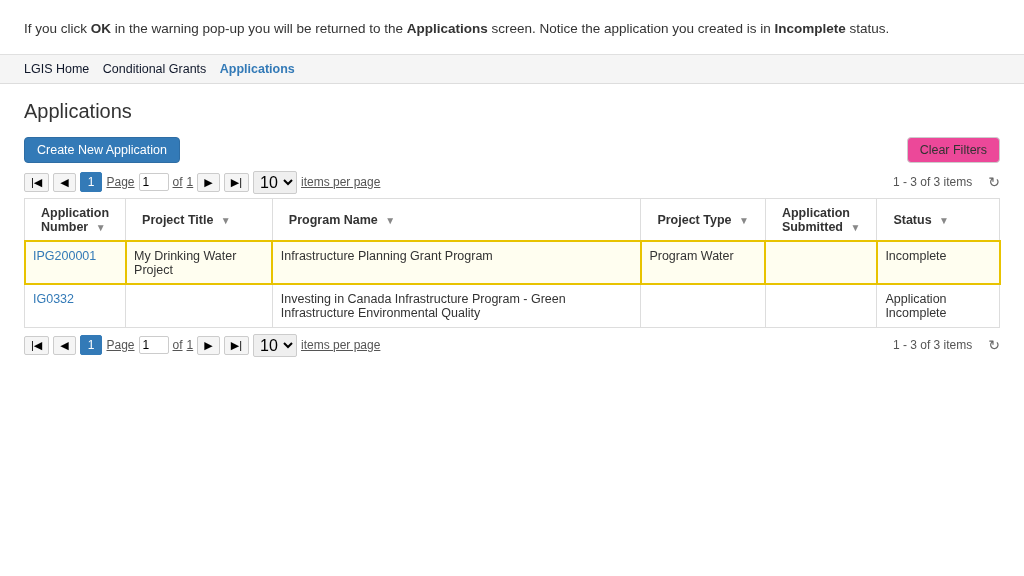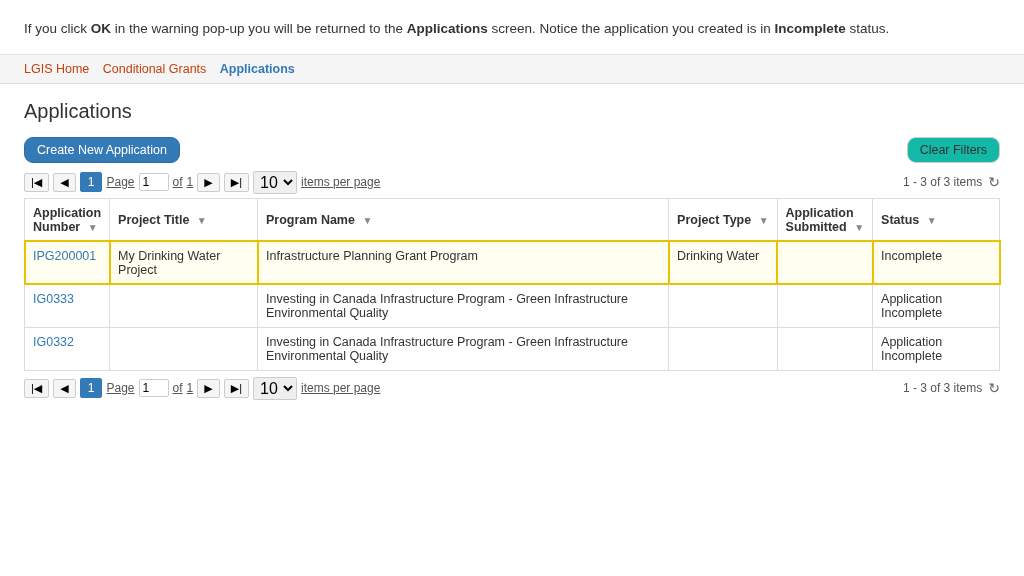--- a/index.html
+++ b/index.html
@@ -18,7 +18,7 @@
       padding: 7px 24px;
       font-size: 12.5px;
     }
-    .breadcrumb a { color: #c2410c; text-decoration: none; text-align: center; }
+    .breadcrumb a { color: #0f172a; text-decoration: none; text-align: center; }
     .breadcrumb .sep { margin: 0 5px; color: #666; }
     .breadcrumb .current { color: #337ab7; font-weight: bold; }
 

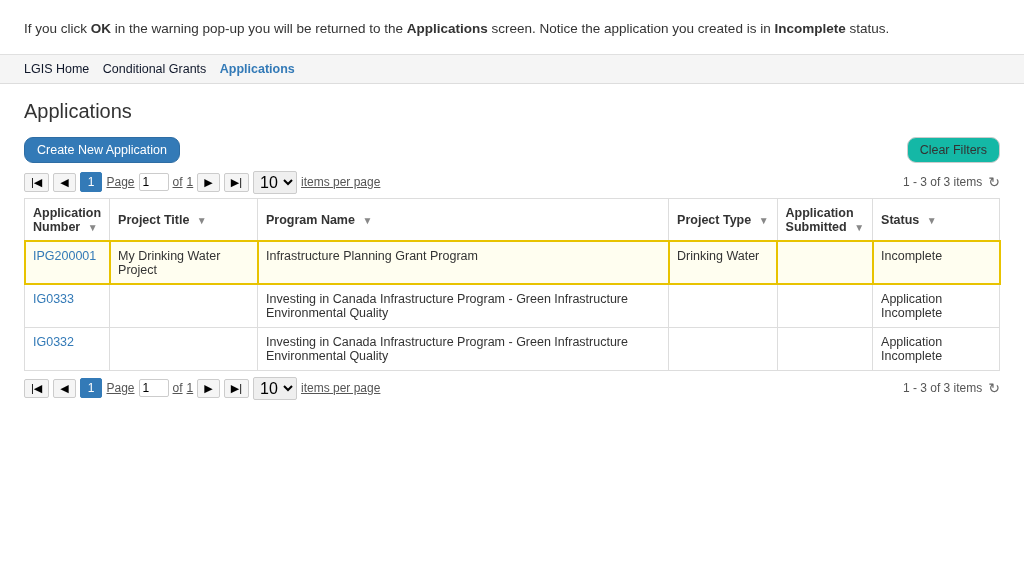--- a/index.html
+++ b/index.html
@@ -43,7 +43,7 @@
     .btn {
       padding: 5px 12px;
       font-size: 12.5px;
-      border-radius: 9px;
+      border-radius: 4px;
       cursor: pointer;
       border: 1px solid transparent;
     }

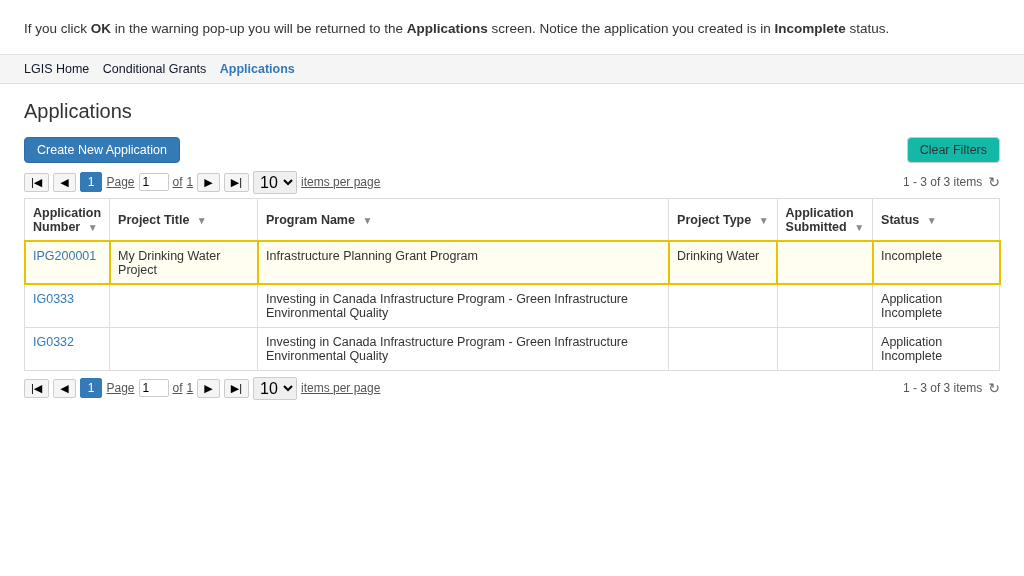--- a/index.html
+++ b/index.html
@@ -53,7 +53,7 @@
       border-color: #2e6da4;
     }
     .btn-default {
-      background: #14b8a6;
+      background: #ec4899;
       color: #333;
       border-color: #ccc;
     }

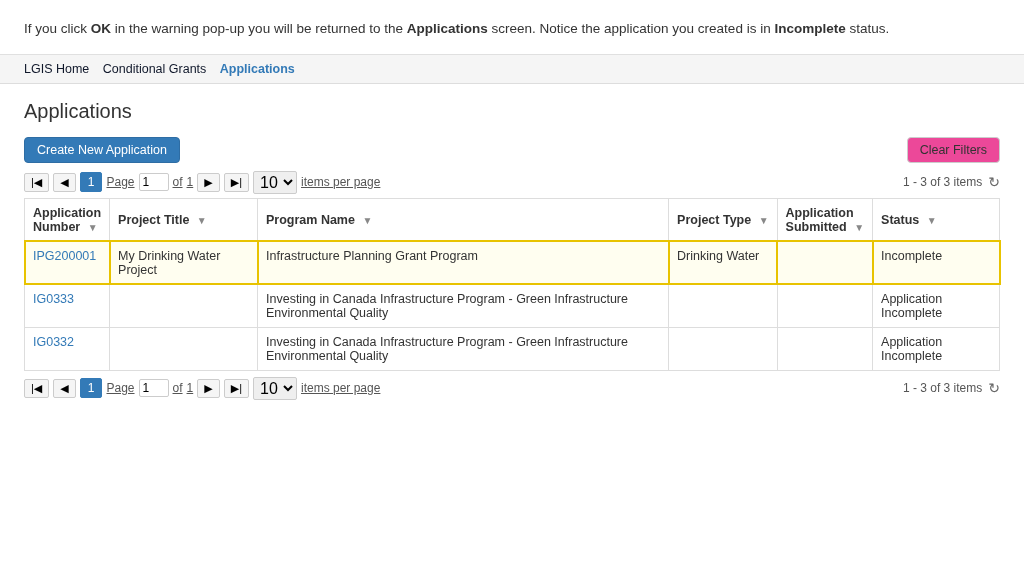--- a/index.html
+++ b/index.html
@@ -93,7 +93,7 @@
       margin-left: auto;
       display: flex;
       align-items: center;
-      gap: 6px;
+      gap: 16px;
       font-size: 12px;
       color: #555;
     }

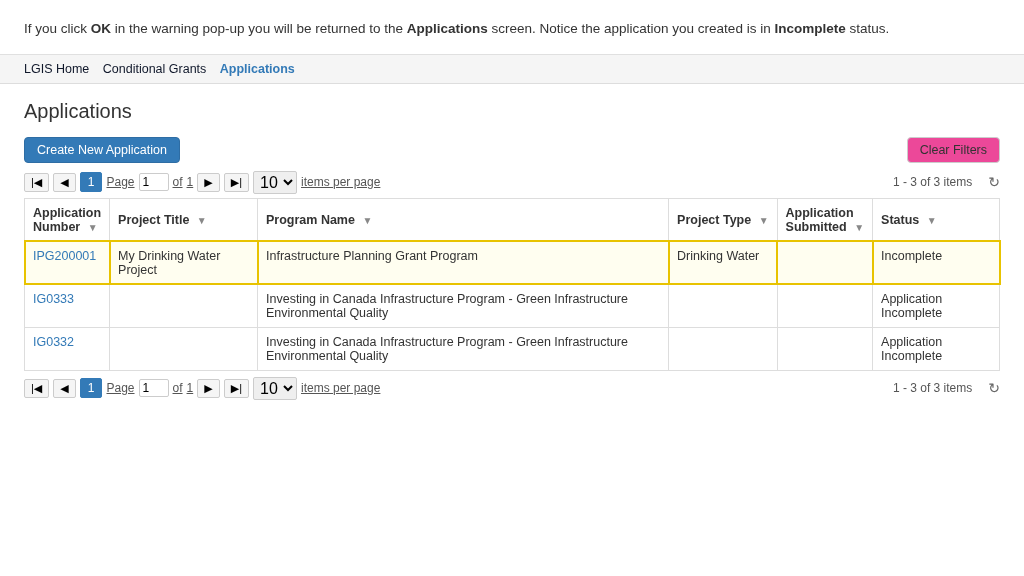--- a/index.html
+++ b/index.html
@@ -111,7 +111,7 @@
     th {
       background: #fff;
       border: 1px solid #ddd;
-      padding: 7px 8px;
+      padding: 7px 16px;
       text-align: left;
       font-weight: bold;
       color: #333;

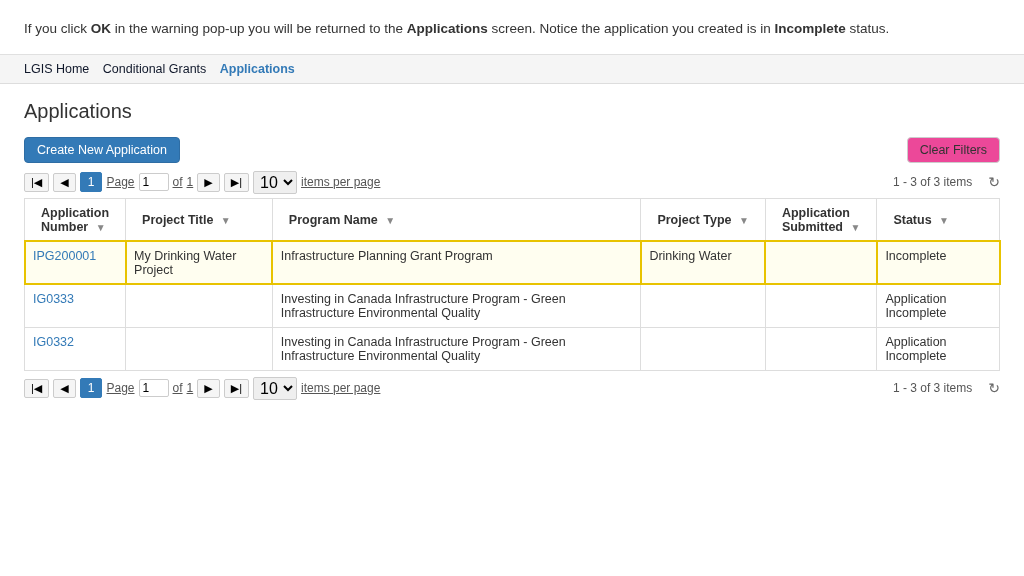--- a/index.html
+++ b/index.html
@@ -210,7 +210,7 @@
           <td><a href="#">IPG200001</a></td>
           <td>My Drinking Water Project</td>
           <td>Infrastructure Planning Grant Program</td>
-          <td>Drinking Water</td>
+          <td>Program Water</td>
           <td></td>
           <td>Incomplete</td>
         </tr>

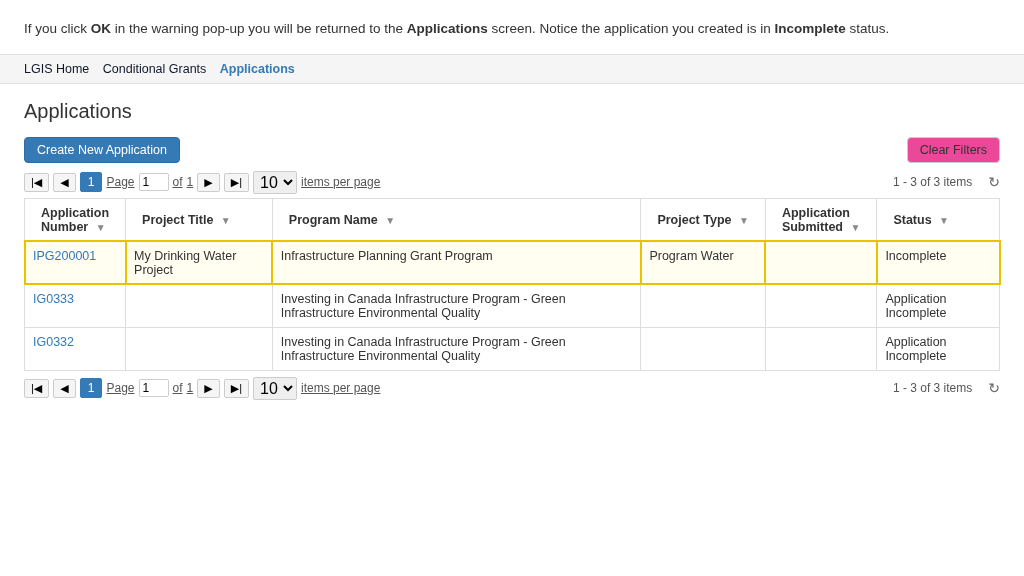--- a/index.html
+++ b/index.html
@@ -213,14 +213,6 @@
           <td>Program Water</td>
           <td></td>
           <td>Incomplete</td>
-        </tr>
-        <tr>
-          <td><a href="#">IG0333</a></td>
-          <td></td>
-          <td>Investing in Canada Infrastructure Program - Green Infrastructure Environmental Quality</td>
-          <td></td>
-          <td></td>
-          <td>Application Incomplete</td>
         </tr>
         <tr>
           <td><a href="#">IG0332</a></td>

